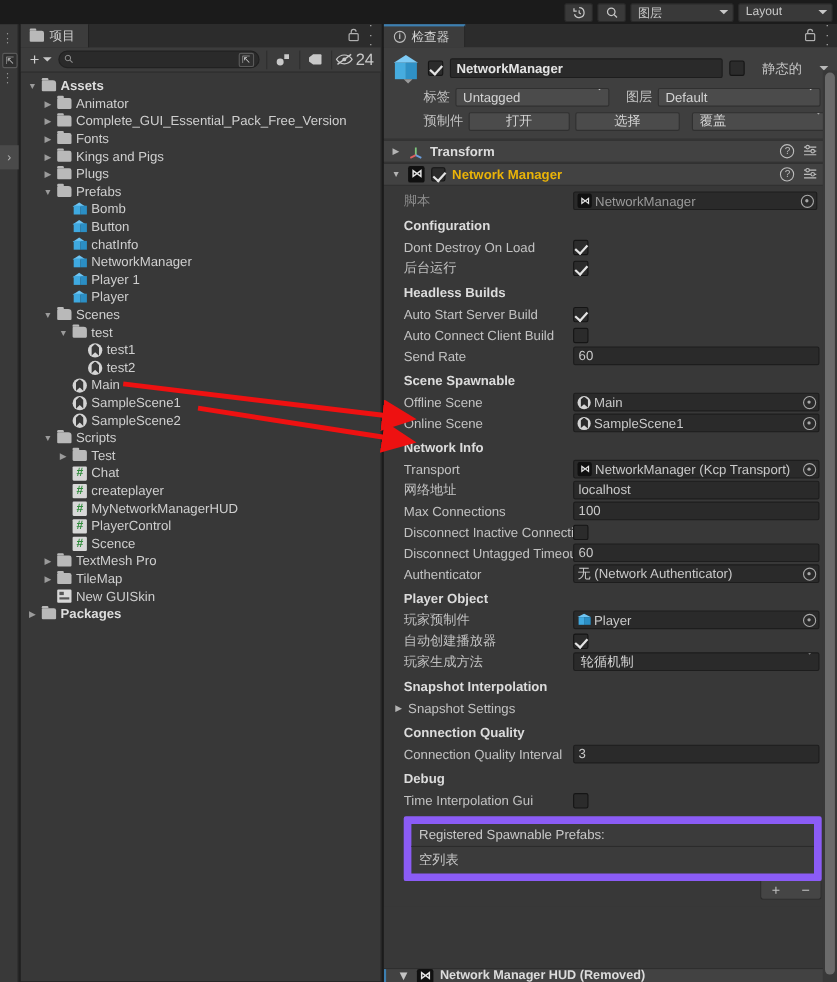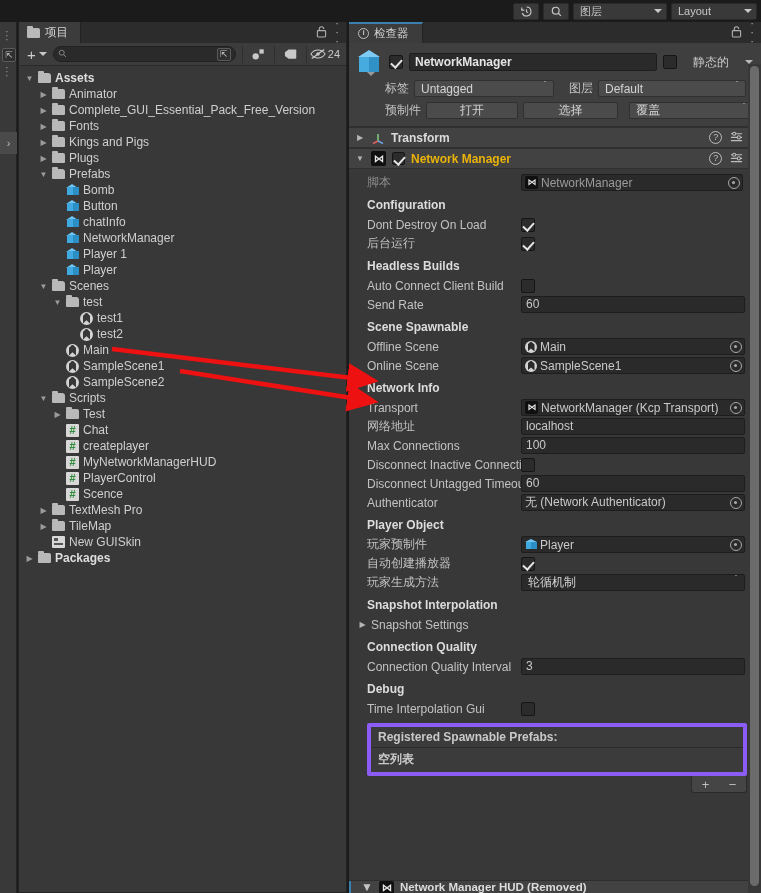--- a/index.html
+++ b/index.html
@@ -105,7 +105,7 @@
   }
   .tool-sep { width: 1px; height: 17px; background: #2e2e2e; margin: 0 3px; }
   .tool-icon { display: flex; align-items: center; justify-content: center; width: 26px; color: #c9c9c9; }
-  .hidden-count { display: flex; align-items: center; gap: 2px; color: #c9c9c9; font-size: 11px; padding-right: 4px; }
+  .hidden-count { display: flex; align-items: center; gap: 2px; color: #c9c9c9; font-size: 15px; padding-right: 4px; }
 
   
   .tree { padding-top: 4px; position: relative; }

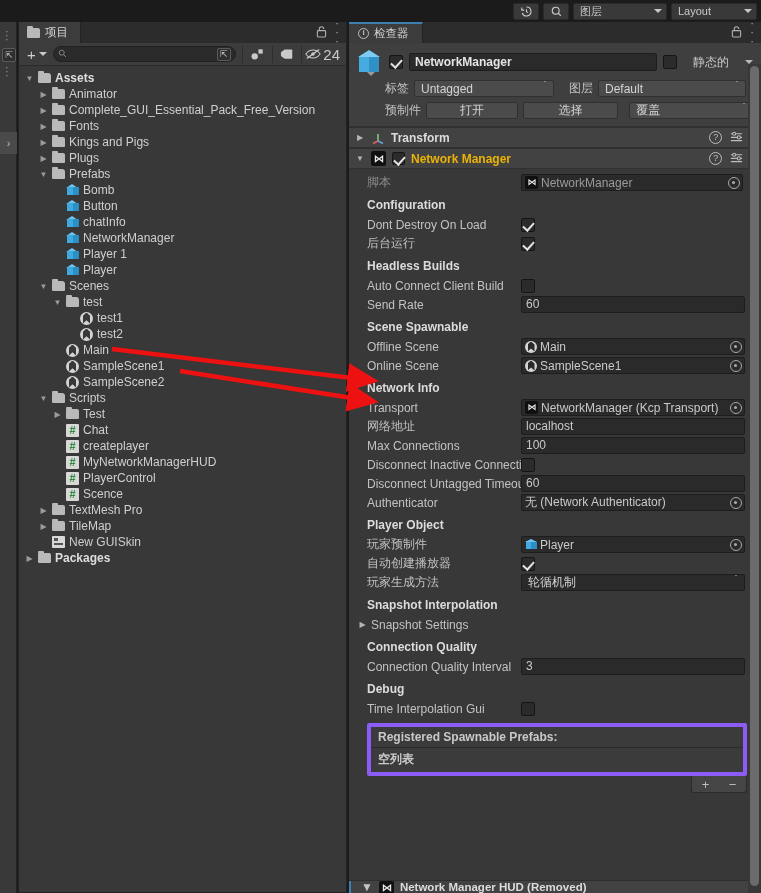--- a/index.html
+++ b/index.html
@@ -808,6 +808,10 @@
 
         <div class="sec-head">Headless Builds</div>
         <div class="row">
+          <span class="lbl">Auto Start Server Build</span>
+          <span class="chk on"></span>
+        </div>
+        <div class="row">
           <span class="lbl">Auto Connect Client Build</span>
           <span class="chk"></span>
         </div>

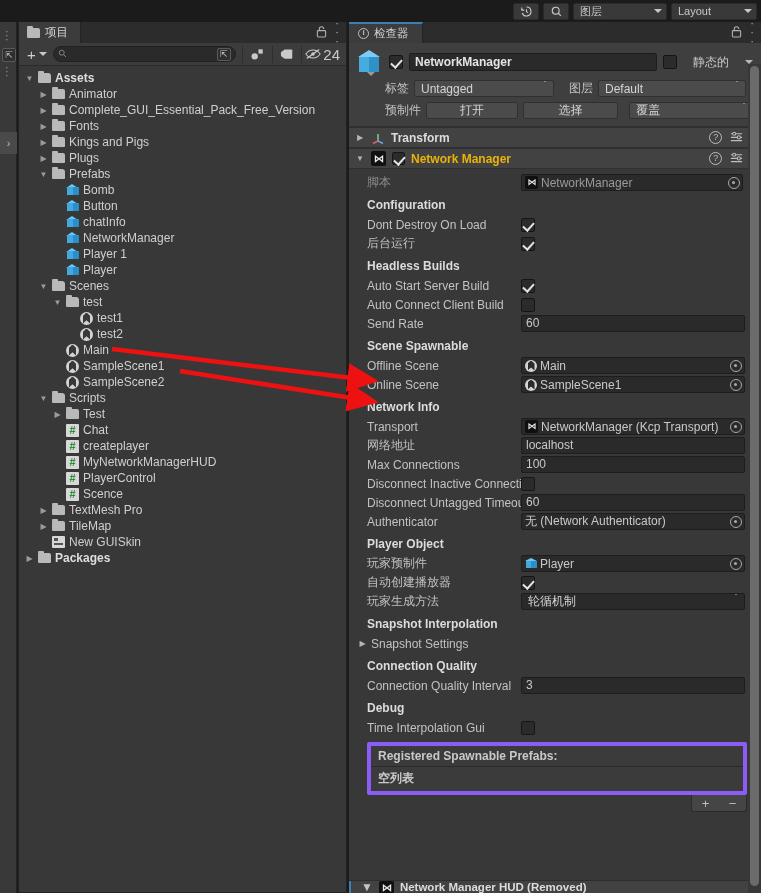--- a/index.html
+++ b/index.html
@@ -293,7 +293,7 @@
   .foldrow .txt { color: #c2c2c2; font-size: 12px; }
 
   .listbox {
-    margin: 5px 14px 0 18px; border: 4px solid #8b5cf6; background: #3b3b3b; border-radius: 2px; font-weight: bold;
+    margin: 5px 14px 0 18px; border: 7px solid #8b5cf6; background: #3b3b3b; border-radius: 2px;
   }
   .listbox .lb-head { padding: 3px 0 3px 7px; color: #c9c9c9; font-size: 12px; border-bottom: 1px solid #2b2b2b; }
   .listbox .lb-empty { padding: 3px 0 4px 7px; color: #c9c9c9; font-size: 12px; }

